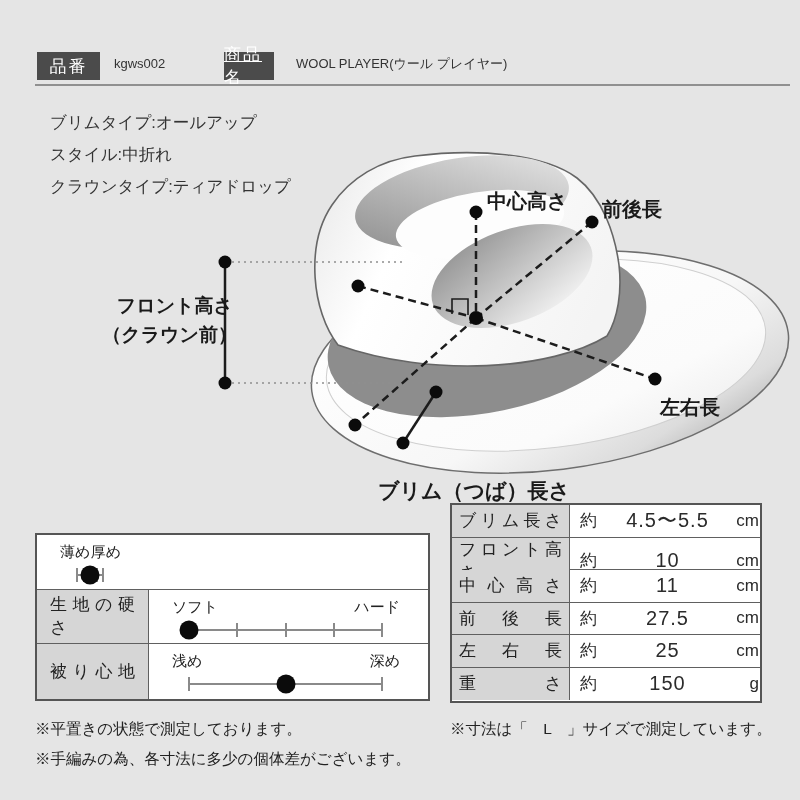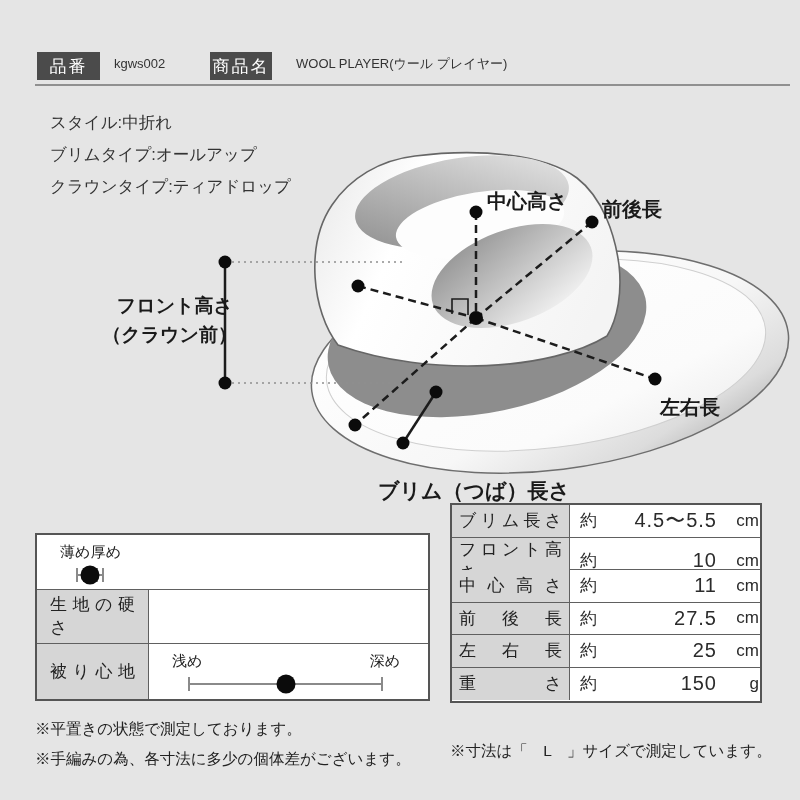--- a/index.html
+++ b/index.html
@@ -60,7 +60,7 @@
 
   <div class="tag" style="left:37px;top:52px;width:63px;background:#4b4b4b;">品番</div>
   <div class="hval" style="left:114px;top:56px;">kgws002</div>
-  <div class="tag" style="left:210px;top:52px;width:62px;background:#4b4b4b;">商品名</div>
+  <div class="tag" style="left:224px;top:52px;width:50px;background:#4b4b4b;text-decoration:underline;">商品名</div>
   <div class="hval" style="left:296px;top:55px;">WOOL PLAYER(ウール プレイヤー)</div>
   <div class="hrule" style="left:35px;top:84px;width:755px;background:#909090;"></div>
 

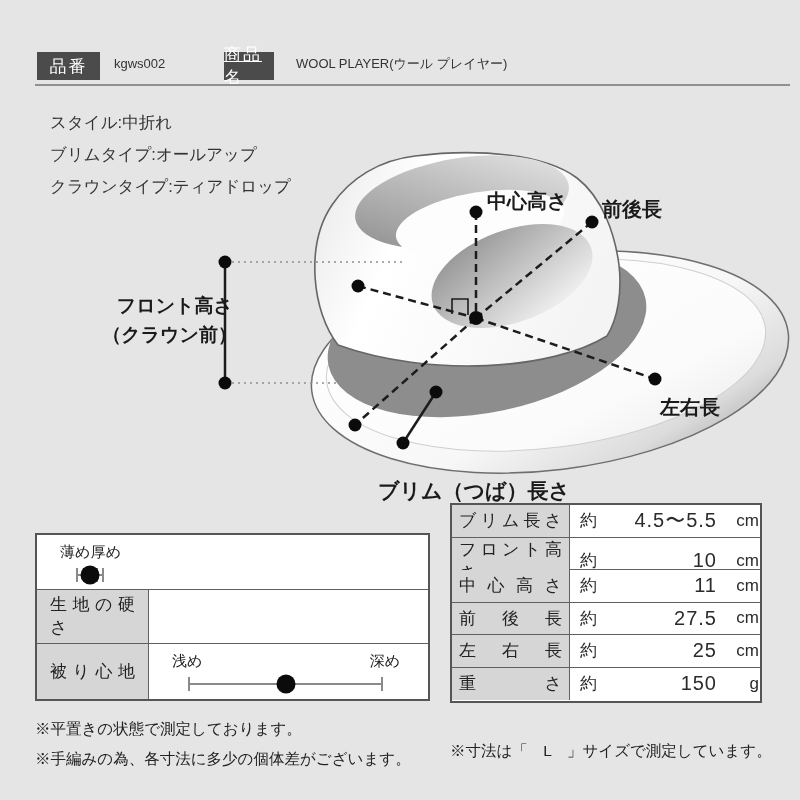--- a/index.html
+++ b/index.html
@@ -65,8 +65,8 @@
   <div class="hrule" style="left:35px;top:84px;width:755px;background:#909090;"></div>
 
   <div class="specs">
+    <div>ブリムタイプ:オールアップ</div>
     <div>スタイル:中折れ</div>
-    <div>ブリムタイプ:オールアップ</div>
     <div>クラウンタイプ:ティアドロップ</div>
   </div>
 

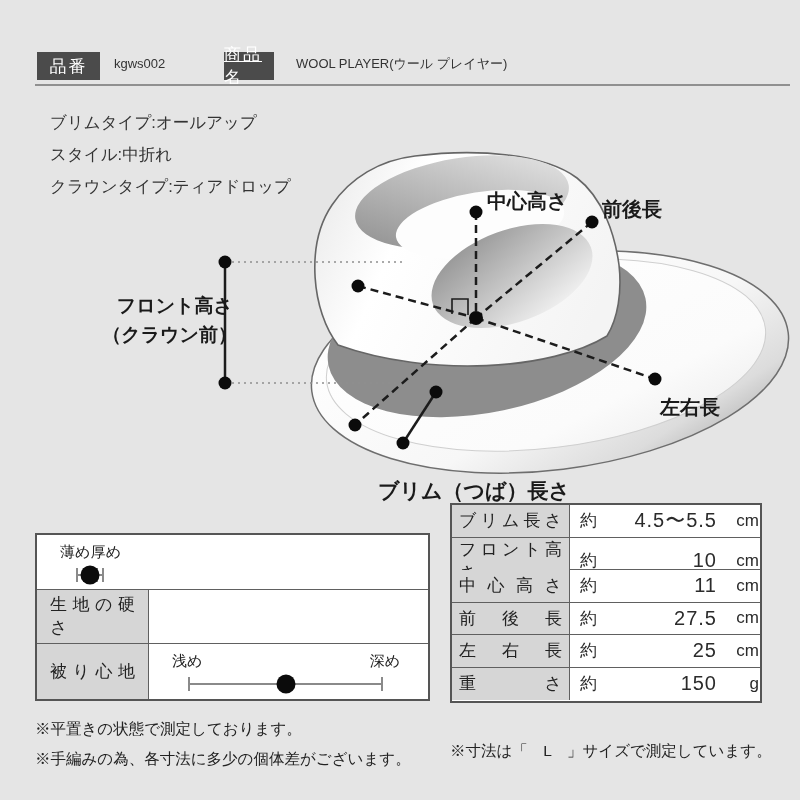--- a/index.html
+++ b/index.html
@@ -33,7 +33,7 @@
   #sizeTbl .hcell{padding:0 7px;}
   #sizeTbl .vcell{padding:0;}
   #sizeTbl .approx{width:38px;padding-left:10px;font-size:17px;}
-  #sizeTbl .val{flex:1;text-align:right;font-size:20px;letter-spacing:1px;}
+  #sizeTbl .val{flex:1;text-align:center;font-size:20px;letter-spacing:1px;}
   #sizeTbl .unit{width:42px;padding-right:1px;text-align:right;font-size:17px;}
 
   

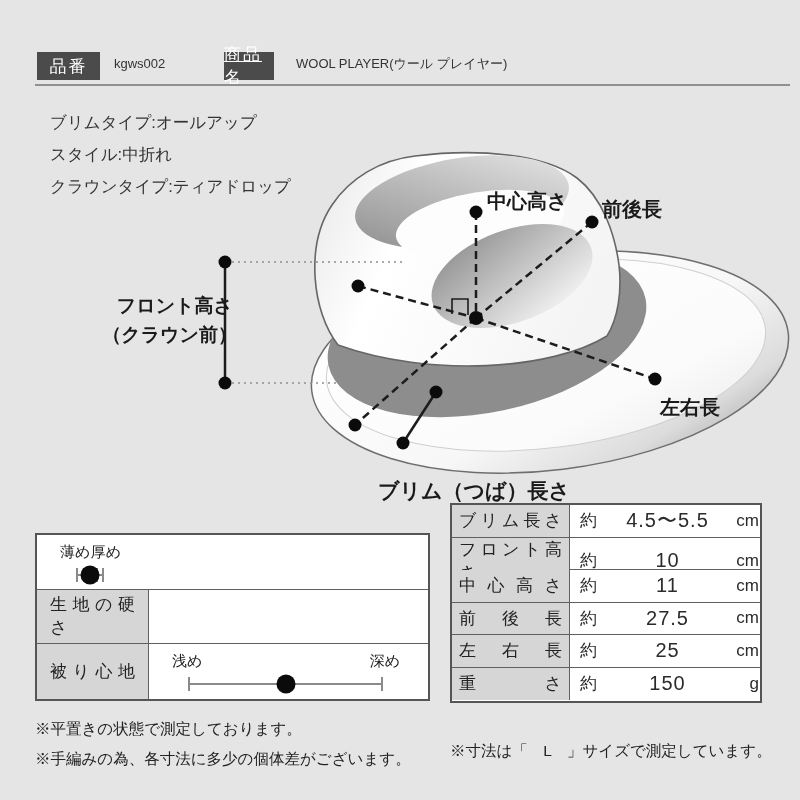--- a/index.html
+++ b/index.html
@@ -186,6 +186,21 @@
       <div class="cell hcell">
         <span class="jtxt">生地の硬さ</span>
         </div>
+      <div class="cell vcell">
+        <div class="mm">
+          <span>ソフト</span>
+          <span>ハード</span>
+        </div>
+        <div class="track">
+            <div class="tline"></div>
+            <div class="tick" style="left:0%"></div>
+            <div class="tick" style="left:25%"></div>
+            <div class="tick" style="left:50%"></div>
+            <div class="tick" style="left:75%"></div>
+            <div class="tick" style="left:100%"></div>
+            <div class="dot" style="left:0%"></div>
+          </div>
+      </div>
     </div>
     <div class="trow">
       <div class="cell hcell">

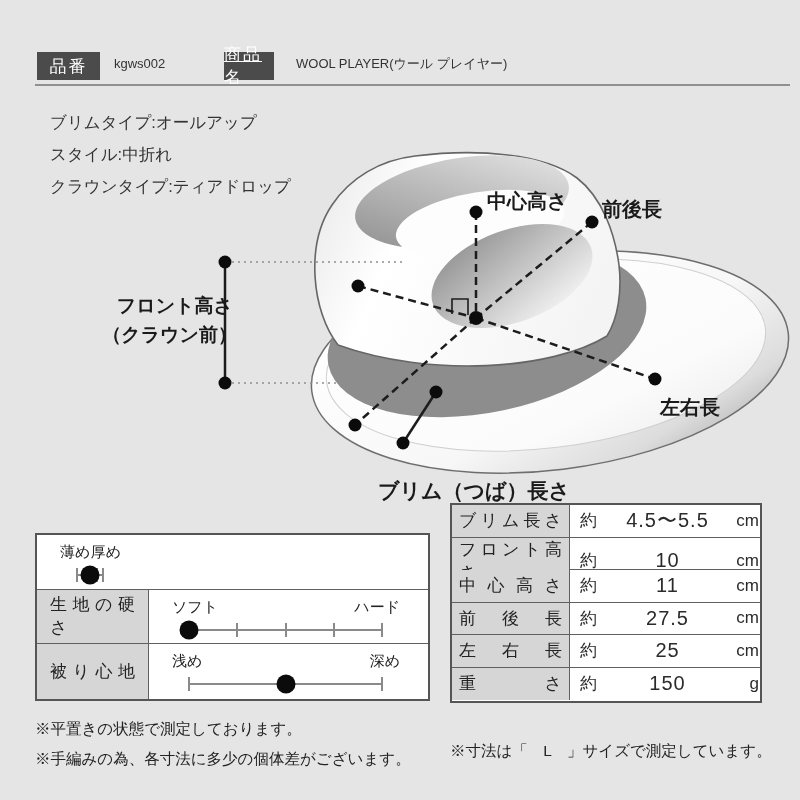--- a/index.html
+++ b/index.html
@@ -288,7 +288,7 @@
     <div>※平置きの状態で測定しております。</div>
     <div>※手編みの為、各寸法に多少の個体差がございます。</div>
   </div>
-  <div class="fnote" style="left:450px;top:714px;margin-top:22px;">
+  <div class="fnote" style="left:450px;top:714px;">
     <div>※寸法は「　L　」サイズで測定しています。</div>
   </div>
 

